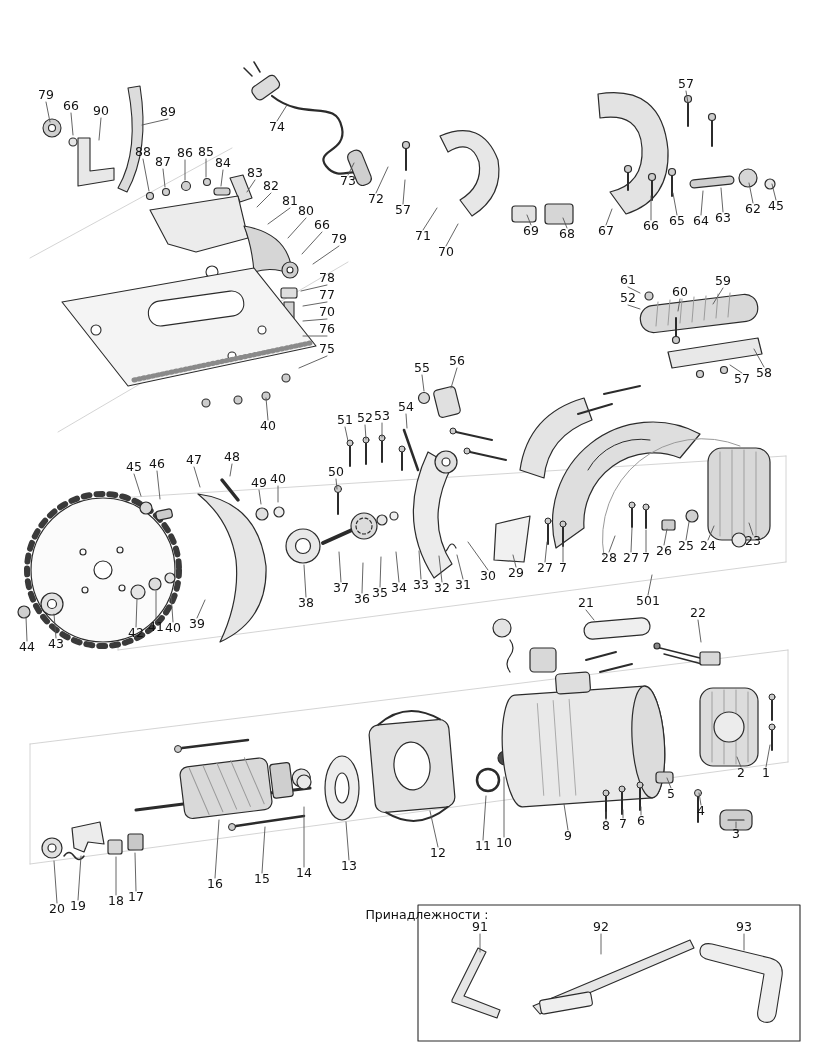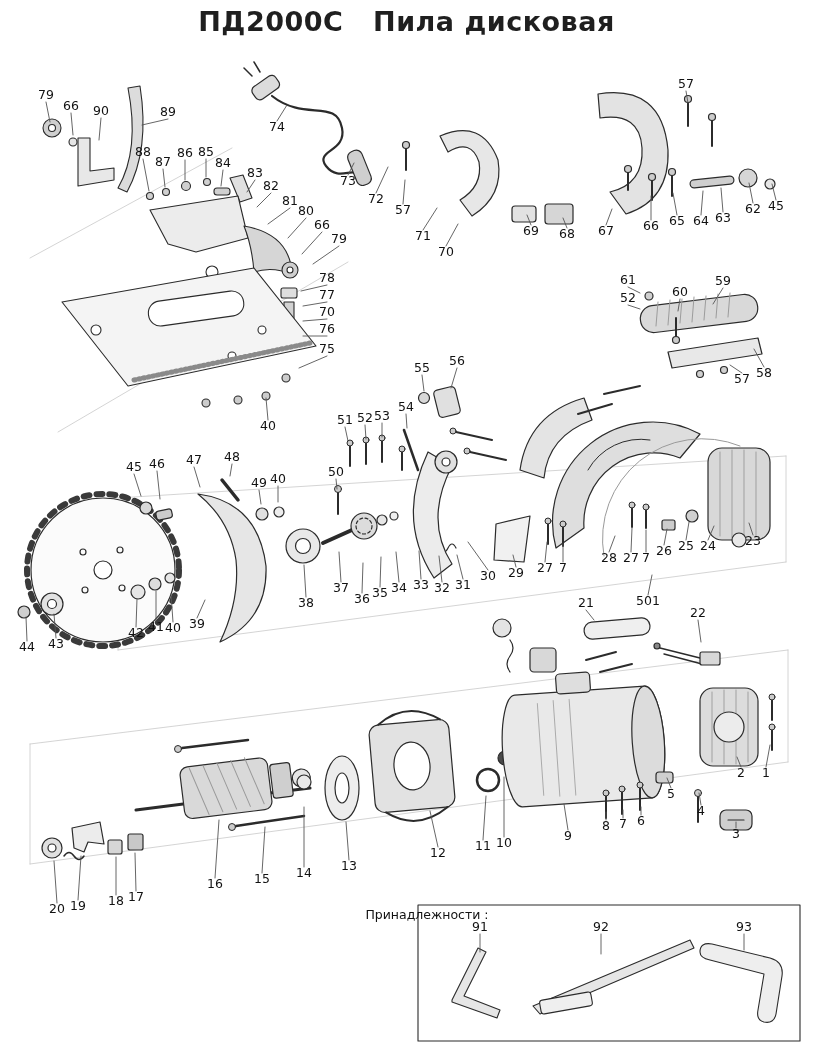--- a/index.html
+++ b/index.html
@@ -25,7 +25,6 @@
 
 <div class="page">
 
-  <h1 class="title">ПД2000С   Пила дисковая</h1>
 
   <svg class="diagram" id="diagram-svg" width="813" height="1051" viewBox="0 0 813 1051" stroke-linejoin="round" stroke-linecap="round">
 

